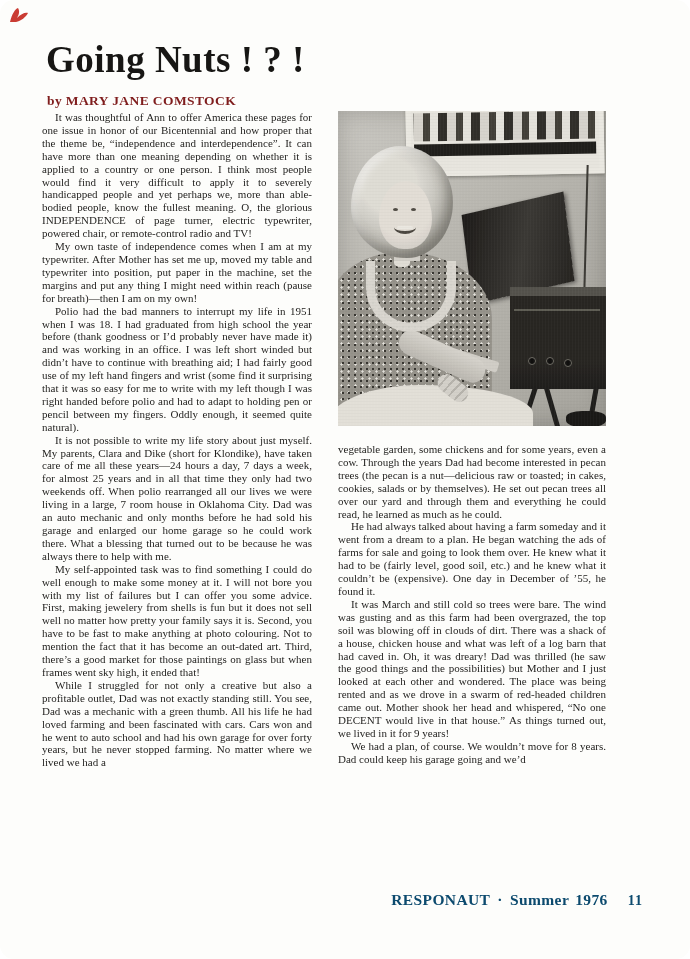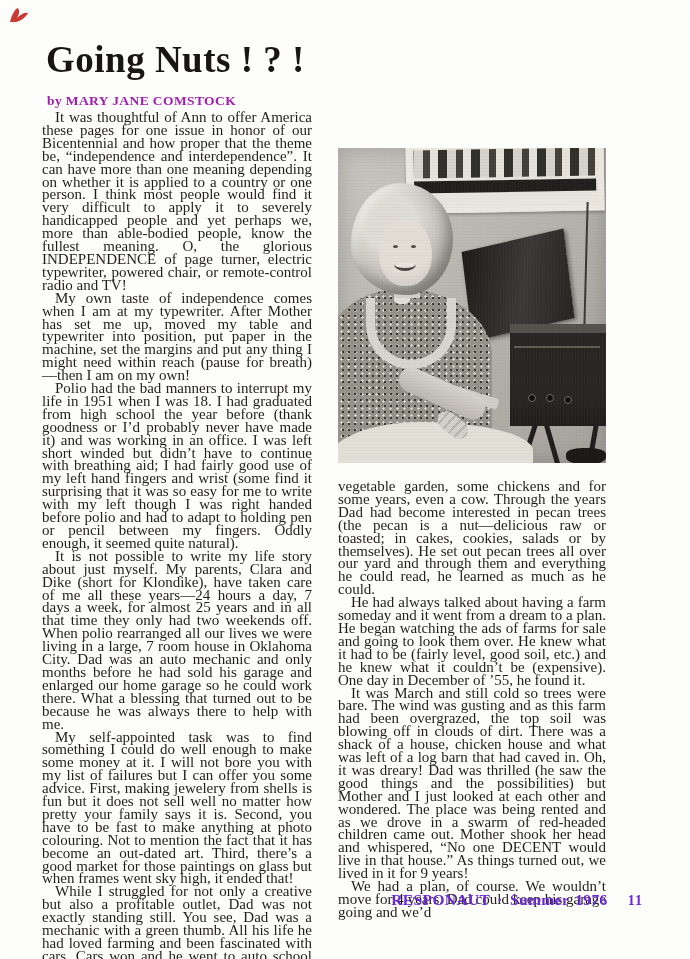--- a/index.html
+++ b/index.html
@@ -17,7 +17,7 @@
   }
   .byline{
     position:absolute;left:47px;top:93px;
-    font-size:13.5px;font-weight:bold;letter-spacing:0.4px;color:#a21caf;
+    font-size:13.5px;font-weight:bold;letter-spacing:0.4px;color:#7f1d1d;
   }
   .columns{position:absolute;left:42px;top:111px;display:flex;gap:26px;}
   .col-left{width:270px;}

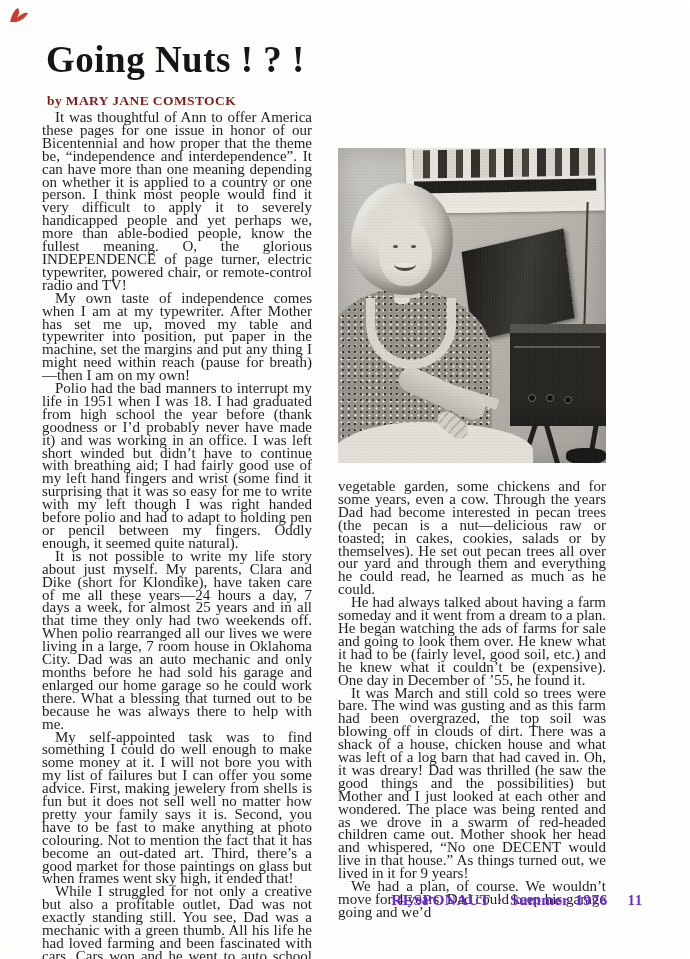--- a/index.html
+++ b/index.html
@@ -24,7 +24,7 @@
   .col-right{width:268px;margin-top:37px;}
   .col p{
     margin:0;text-align:justify;
-    font-size:15px;line-height:12.9px;text-indent:13px;
+    font-size:11px;line-height:12.9px;text-indent:13px;
   }
   .rtext p:first-child{text-indent:0;}
   

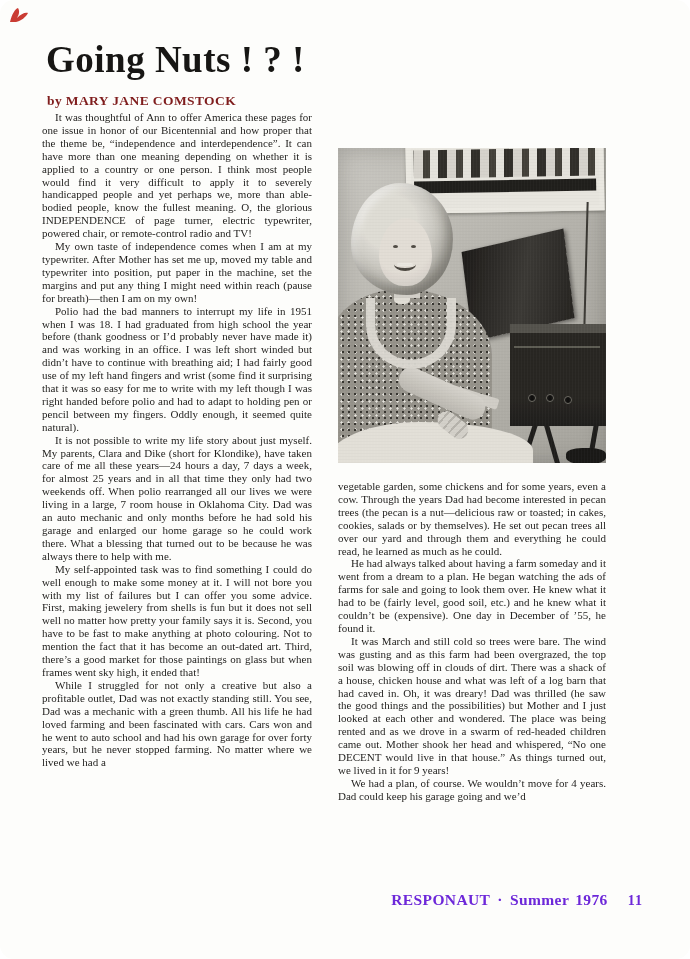--- a/index.html
+++ b/index.html
@@ -21,7 +21,7 @@
   }
   .columns{position:absolute;left:42px;top:111px;display:flex;gap:26px;}
   .col-left{width:270px;}
-  .col-right{width:268px;margin-top:37px;}
+  .col-right{width:268px;}
   .col p{
     margin:0;text-align:justify;
     font-size:11px;line-height:12.9px;text-indent:13px;

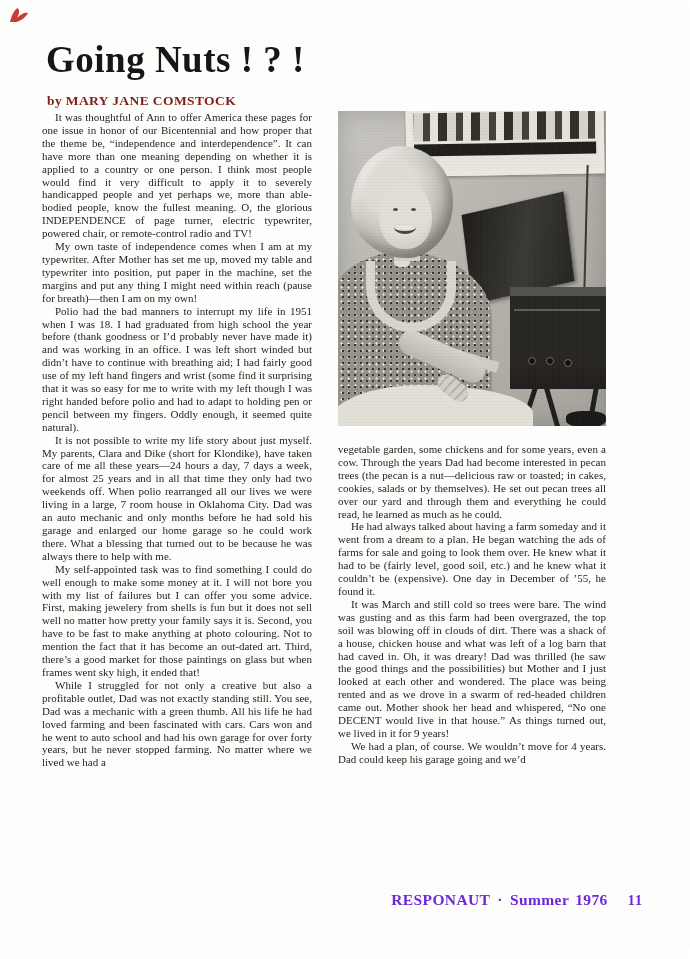--- a/index.html
+++ b/index.html
@@ -193,7 +193,7 @@
           <p>vegetable garden, some chickens and for some years, even a cow. Through the years Dad had become interested in pecan trees (the pecan is a nut—delicious raw or toasted; in cakes, cookies, salads or by themselves). He set out pecan trees all over our yard and through them and everything he could read, he learned as much as he could.</p>
           <p>He had always talked about having a farm someday and it went from a dream to a plan. He began watching the ads of farms for sale and going to look them over. He knew what it had to be (fairly level, good soil, etc.) and he knew what it couldn’t be (expensive). One day in December of ’55, he found it.</p>
           <p>It was March and still cold so trees were bare. The wind was gusting and as this farm had been overgrazed, the top soil was blowing off in clouds of dirt. There was a shack of a house, chicken house and what was left of a log barn that had caved in. Oh, it was dreary! Dad was thrilled (he saw the good things and the possibilities) but Mother and I just looked at each other and wondered. The place was being rented and as we drove in a swarm of red-headed children came out. Mother shook her head and whispered, “No one DECENT would live in that house.” As things turned out, we lived in it for 9 years!</p>
-          <p>We had a plan, of course. We wouldn’t move for 4 years. Dad could keep his garage going and we’d</p>
+          <p>We had a plan, of course. We wouldn’t move for 8 years. Dad could keep his garage going and we’d</p>
         </div>
     </div>
   </div>

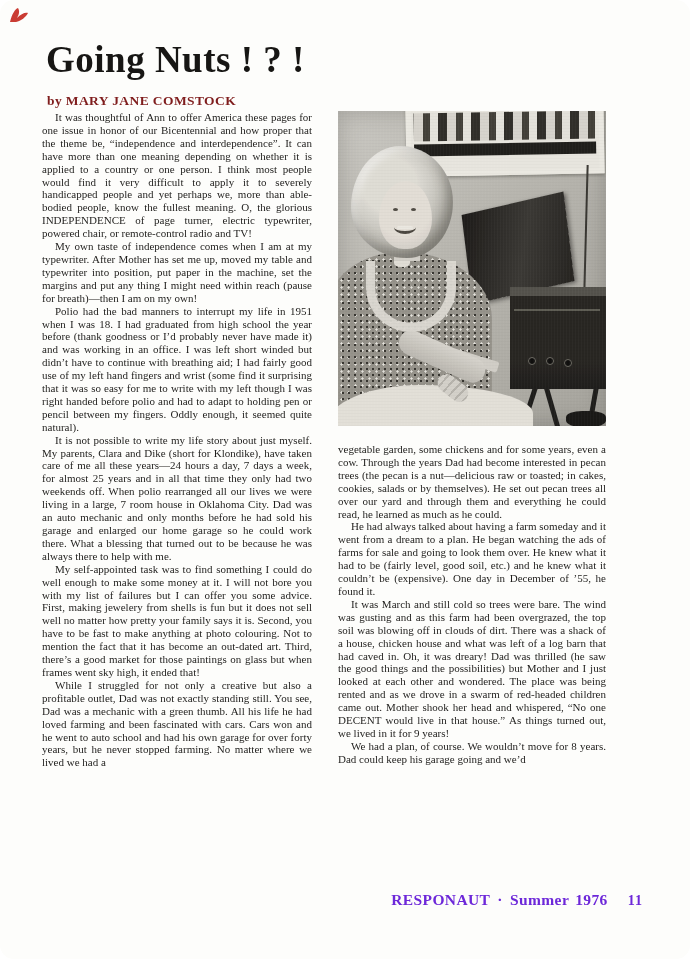--- a/index.html
+++ b/index.html
@@ -124,7 +124,7 @@
   
   .footer{
     position:absolute;top:891px;right:47px;white-space:nowrap;
-    font-size:15.5px;font-weight:bold;color:#6d28d9;letter-spacing:0.4px;word-spacing:2px;
+    font-size:15.5px;font-weight:bold;color:#0c4a6e;letter-spacing:0.4px;word-spacing:2px;
   }
   .footer .dot{margin:0 7px;}
   .footer .pageno{margin-left:20px;font-size:14px;letter-spacing:1px;}

